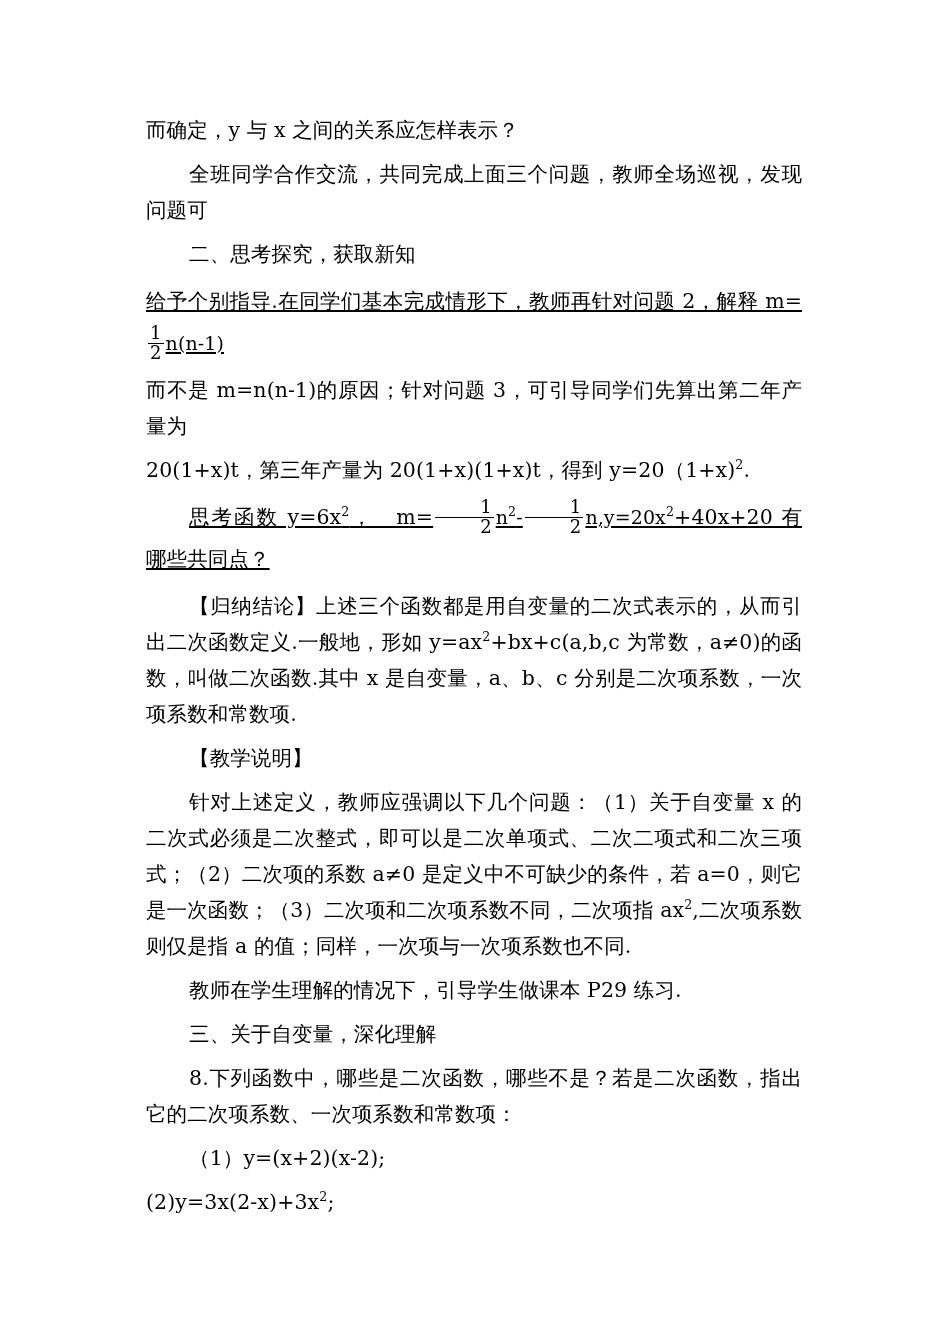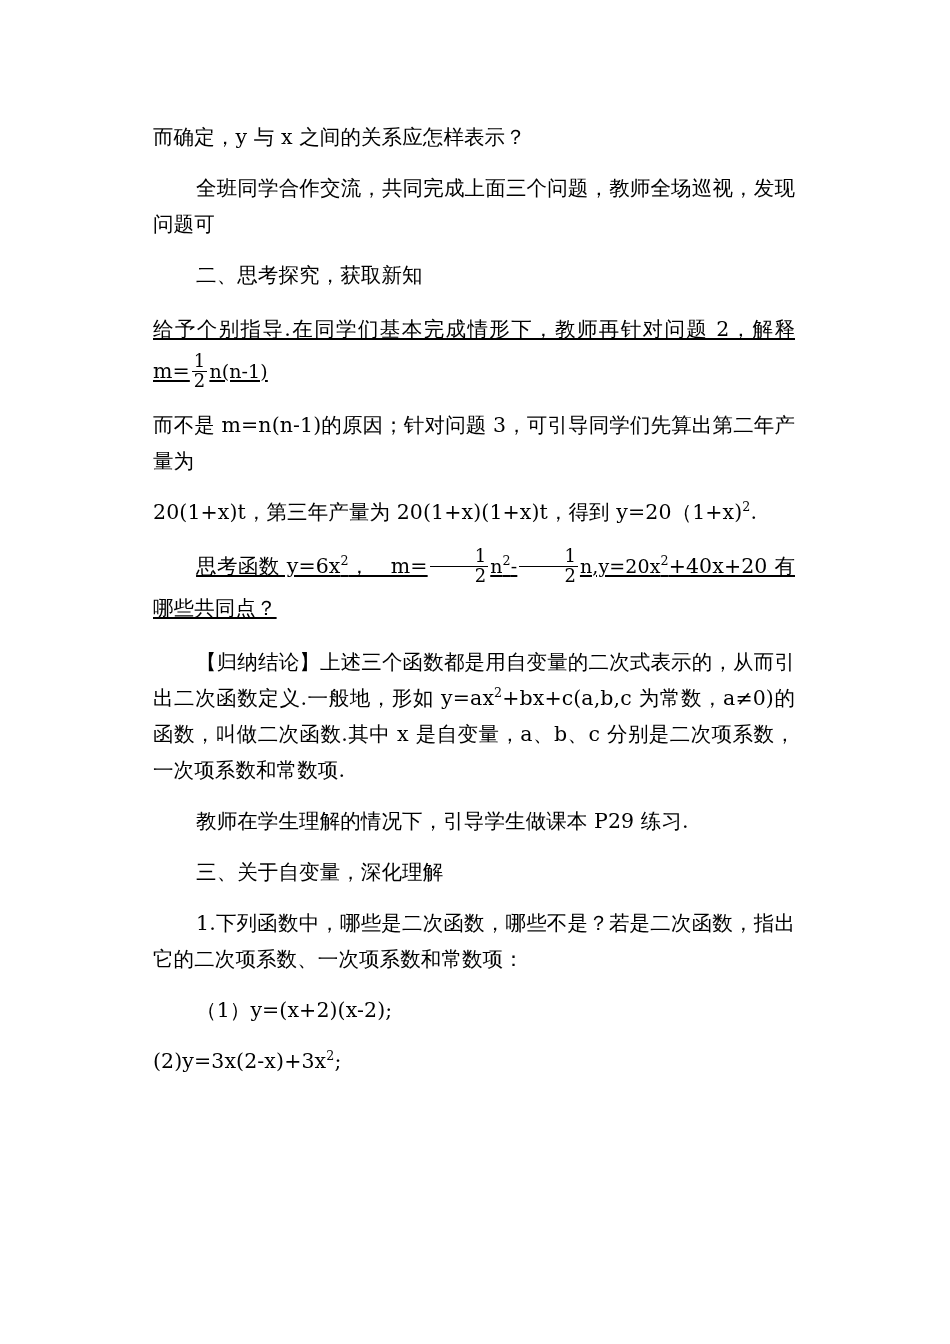--- a/index.html
+++ b/index.html
@@ -30,7 +30,7 @@
     line-height: 36px;
     text-align: justify;
     text-justify: inter-ideograph;
-    margin: 15px;
+    margin: 8px;
     letter-spacing: 0.1px;
   }
   .indent-1 { text-indent: 2.1em; }

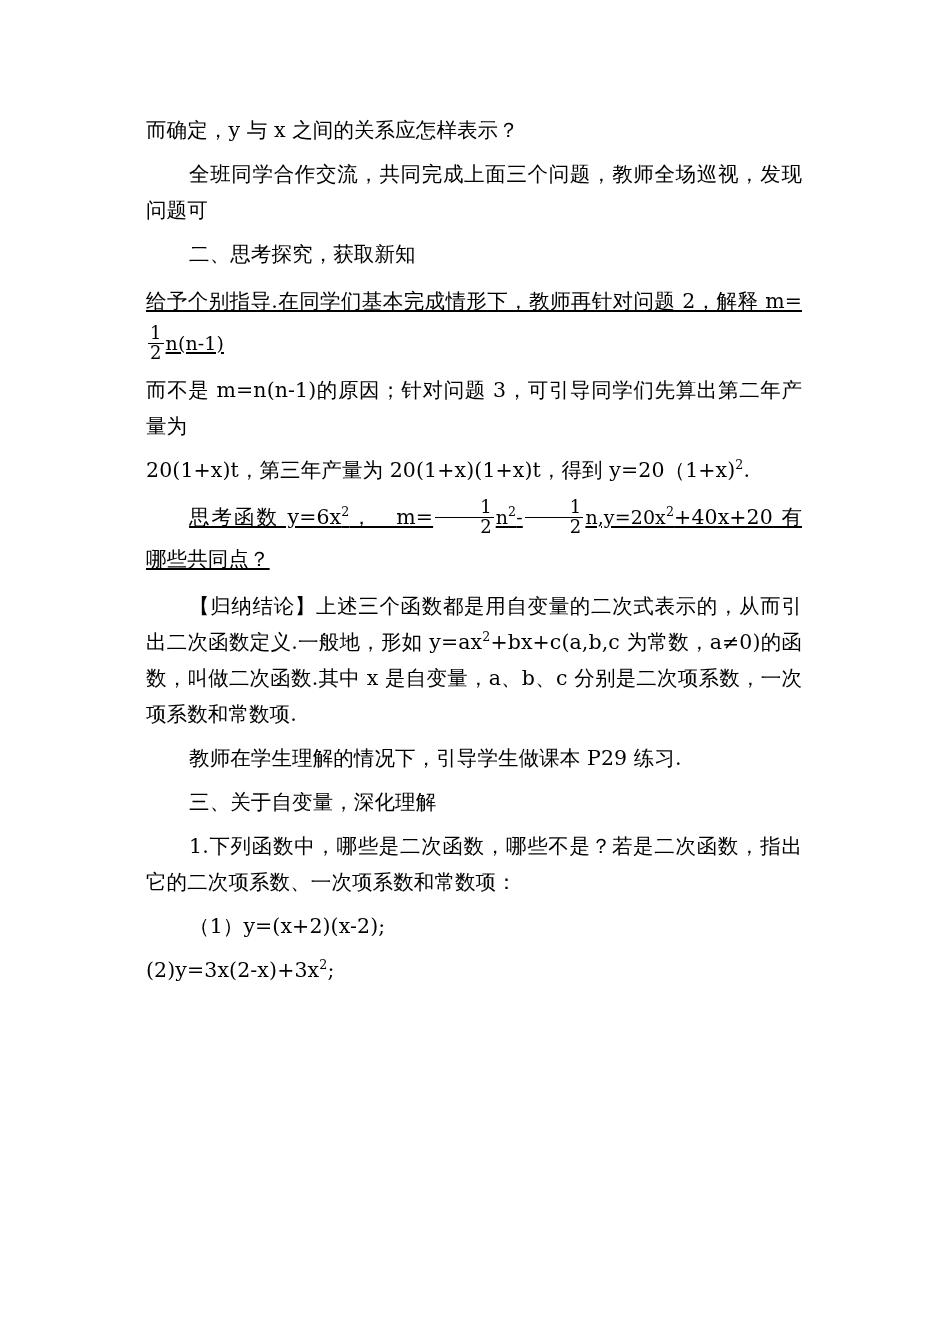--- a/index.html
+++ b/index.html
@@ -97,6 +97,7 @@
 
     <p class="para indent-1"><span>【归纳结论】上述三个函数都是用自变量的二次式表示的，从而引出二次函数定义.一般地，形如 y=ax</span><sup class="exp">2</sup><span>+bx+c(a,b,c 为常数，a≠0)的函数，叫做二次函数.其中 x 是自变量，a、b、c 分别是二次项系数，一次项系数和常数项.</span></p>
 
+    <p class="para indent-1"><span>【教学说明】</span></p>
 
 
     <p class="para indent-1"><span>教师在学生理解的情况下，引导学生做课本 P29 练习.</span></p>

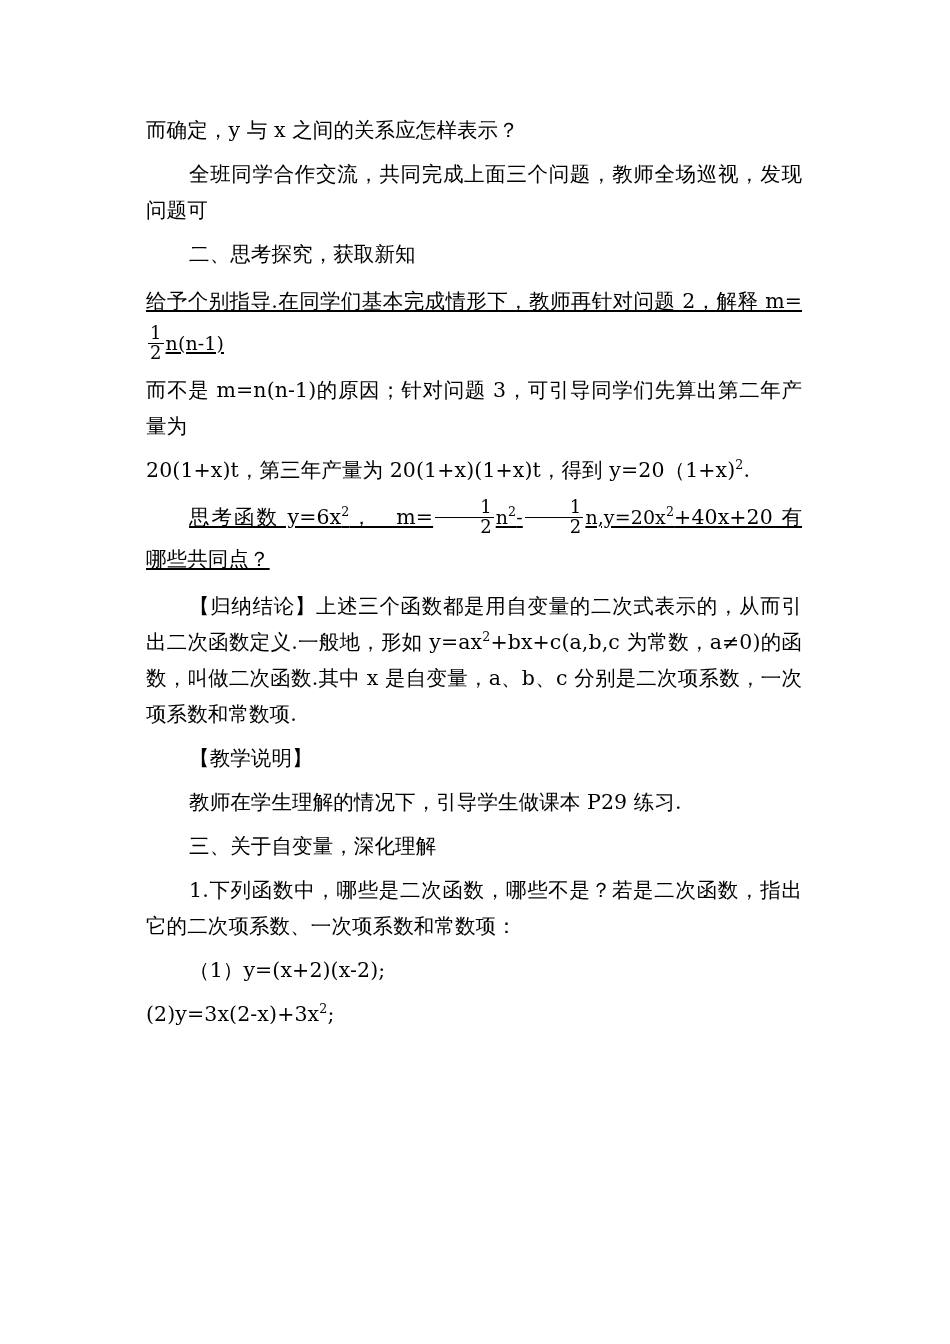--- a/index.html
+++ b/index.html
@@ -99,6 +99,7 @@
 
     <p class="para indent-1"><span>【教学说明】</span></p>
 
+    <p class="para indent-1"><span>针对上述定义，教师应强调以下几个问题：（1）关于自变量 x 的二次式必须是二次整式，即可以是二次单项式、二次二项式和二次三项式；（2）二次项的系数 a≠0 是定义中不可缺少的条件，若 a=0，则它是一次函数；（3）二次项和二次项系数不同，二次项指 ax</span><sup class="exp">2</sup><span>,二次项系数则仅是指 a 的值；同样，一次项与一次项系数也不同.</span></p>
 
     <p class="para indent-1"><span>教师在学生理解的情况下，引导学生做课本 P29 练习.</span></p>
 

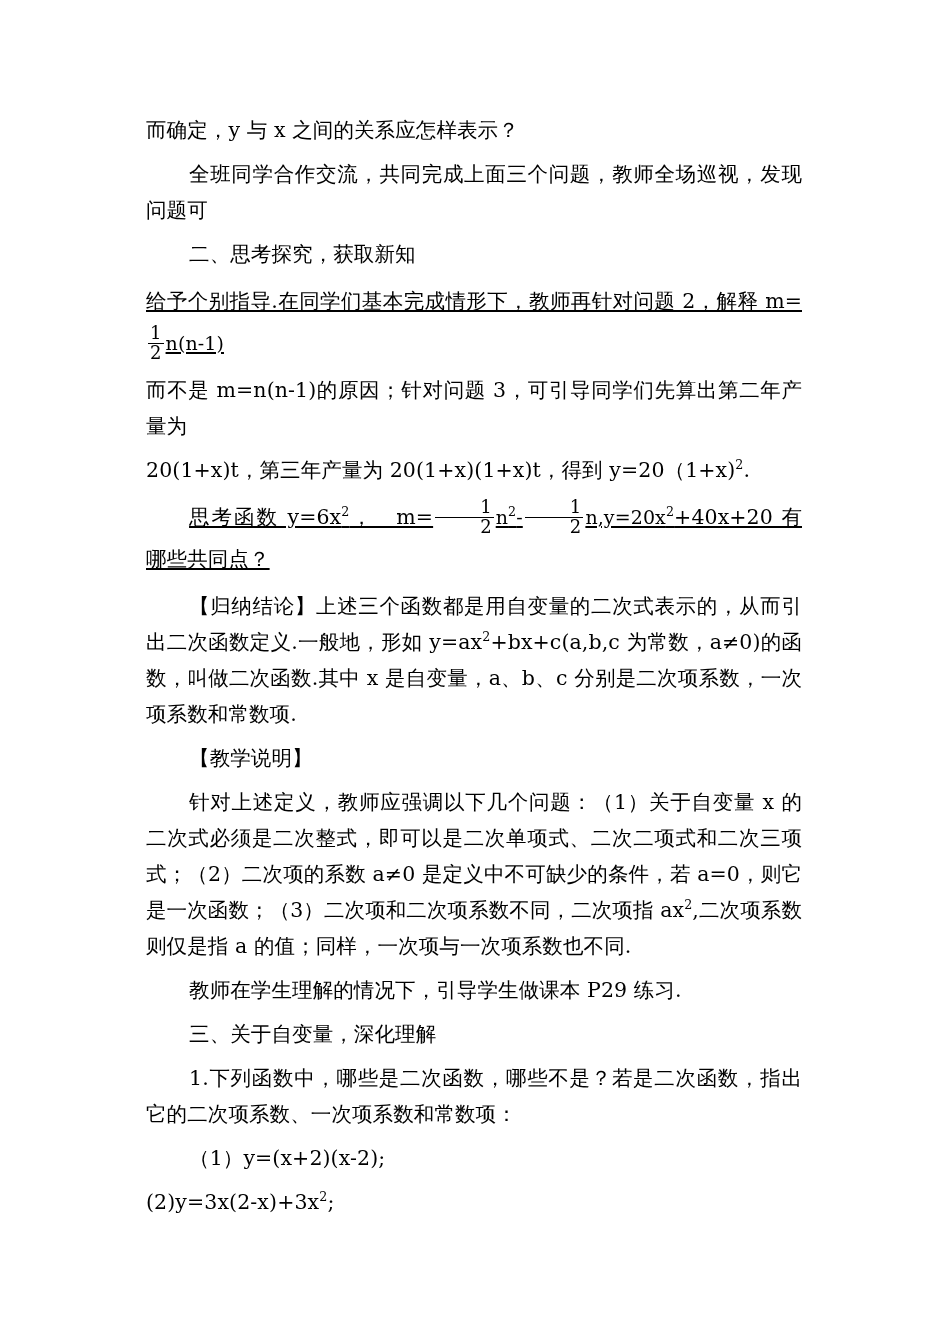--- a/index.html
+++ b/index.html
@@ -105,7 +105,7 @@
 
     <p class="para indent-1"><span>三、关于自变量，深化理解</span></p>
 
-    <p class="para indent-1"><span>1.下列函数中，哪些是二次函数，哪些不是？若是二次函数，指出它的二次项系数、一次项系数和常数项：</span></p>
+    <p class="para indent-1"><span>8.下列函数中，哪些是二次函数，哪些不是？若是二次函数，指出它的二次项系数、一次项系数和常数项：</span></p>
 
     <p class="para indent-1"><span>（1）y=(x+2)(x-2);</span></p>
 

